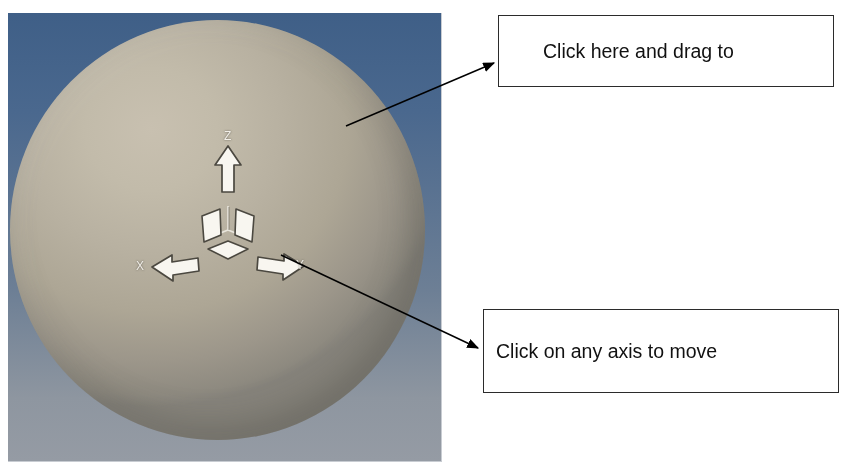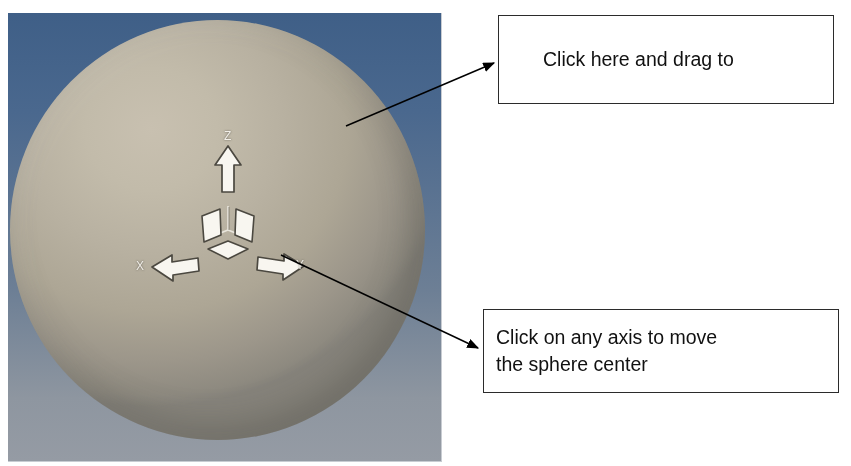--- a/index.html
+++ b/index.html
@@ -100,7 +100,7 @@
     color: #111111;
     white-space: nowrap;
   }
-  #callout-radius { left: 498px; top: 15px;  width: 336px; height: 89px; padding-left: 44px; }
+  #callout-radius { left: 498px; top: 15px;  width: 336px; height: 72px; padding-left: 44px; }
   #callout-center { left: 483px; top: 309px; width: 356px; height: 84px; }
 
   

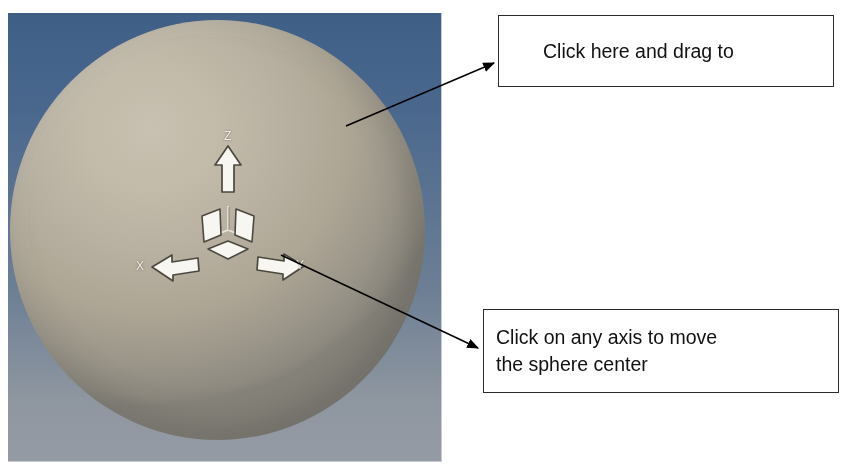--- a/index.html
+++ b/index.html
@@ -170,7 +170,6 @@
 
 <div class="callout" id="callout-center">
   <span class="line">Click on any axis to move</span>
-  <span class="line">the sphere center</span>
 </div>
 
 </body></html>

